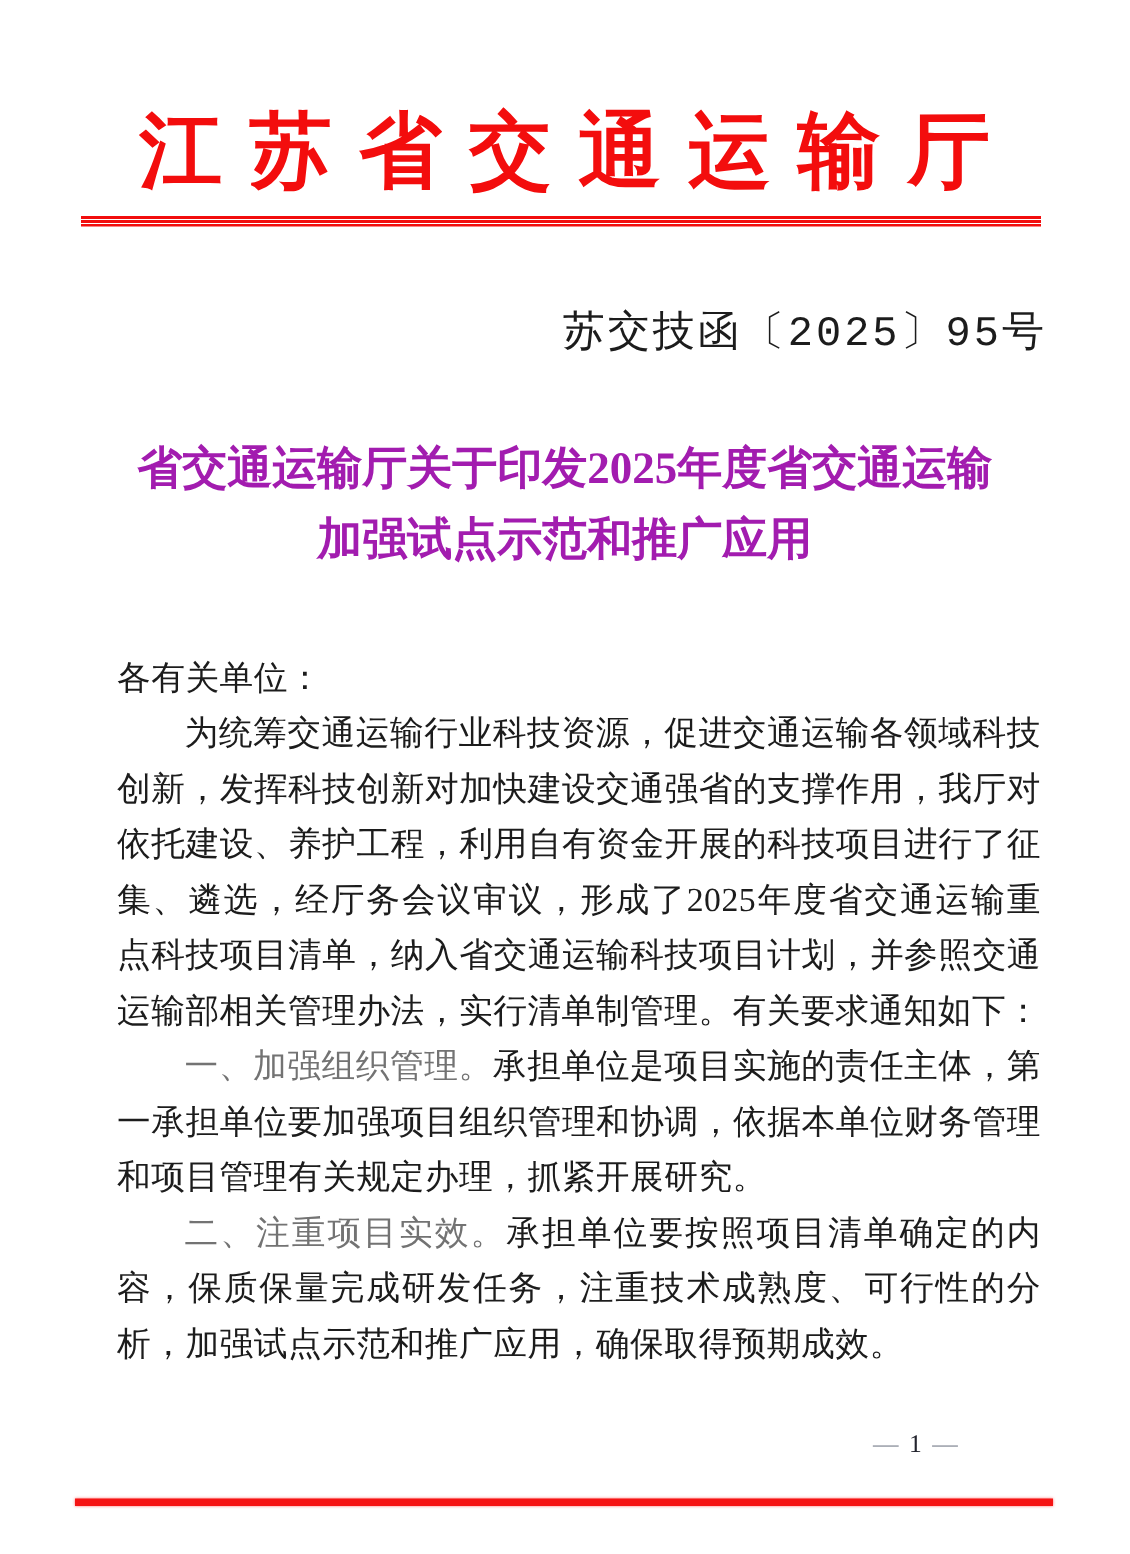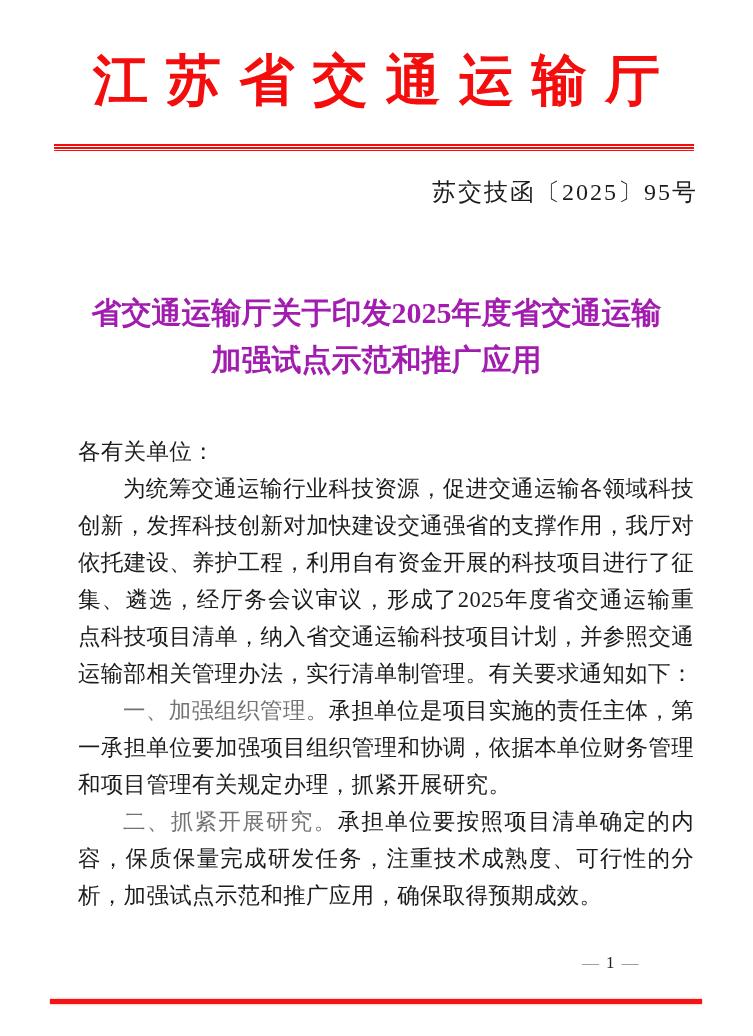--- a/index.html
+++ b/index.html
@@ -15,7 +15,7 @@
 
   .org-name {
     position: absolute;
-    top: 44px;
+    top: 64px;
     left: 0;
     width: 100%;
     text-align: center;

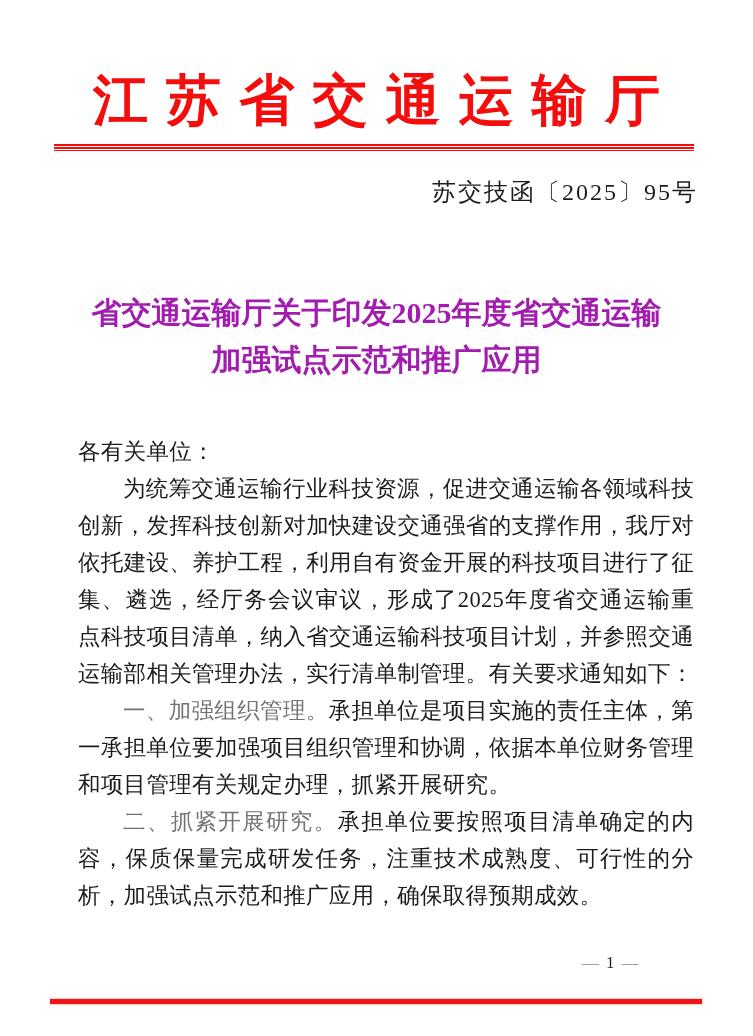--- a/index.html
+++ b/index.html
@@ -46,12 +46,13 @@
 
   .doc-number {
     position: absolute;
-    top: 176px;
+    top: 202px;
     right: 55px;
-    font-size: 24px;
+    font-size: 28px;
     letter-spacing: 2px;
     color: #1c1c1c;
     white-space: nowrap;
+    font-family: Liberation Mono, monospace;
   }
 
   .doc-title {

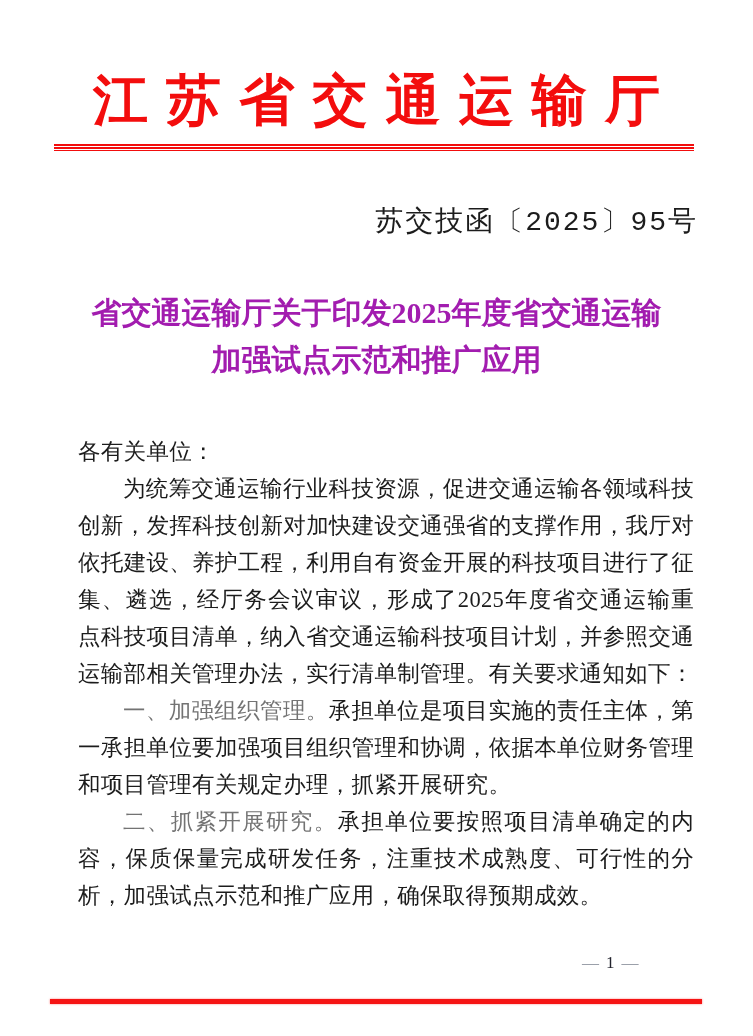--- a/index.html
+++ b/index.html
@@ -131,7 +131,7 @@
   </p>
 
   <p class="indent">
-    <span class="section-heading">二、抓紧开展研究。</span><span>承担单位要按照项目清单确定的内容，保质保量完成研发任务，注重技术成熟度、可行性的分析，加强试点示范和推广应用，确保取得预期成效。</span>
+    <span class="section-heading">二、注重项目实效。</span><span>承担单位要按照项目清单确定的内容，保质保量完成研发任务，注重技术成熟度、可行性的分析，加强试点示范和推广应用，确保取得预期成效。</span>
   </p>
 </div>
 

